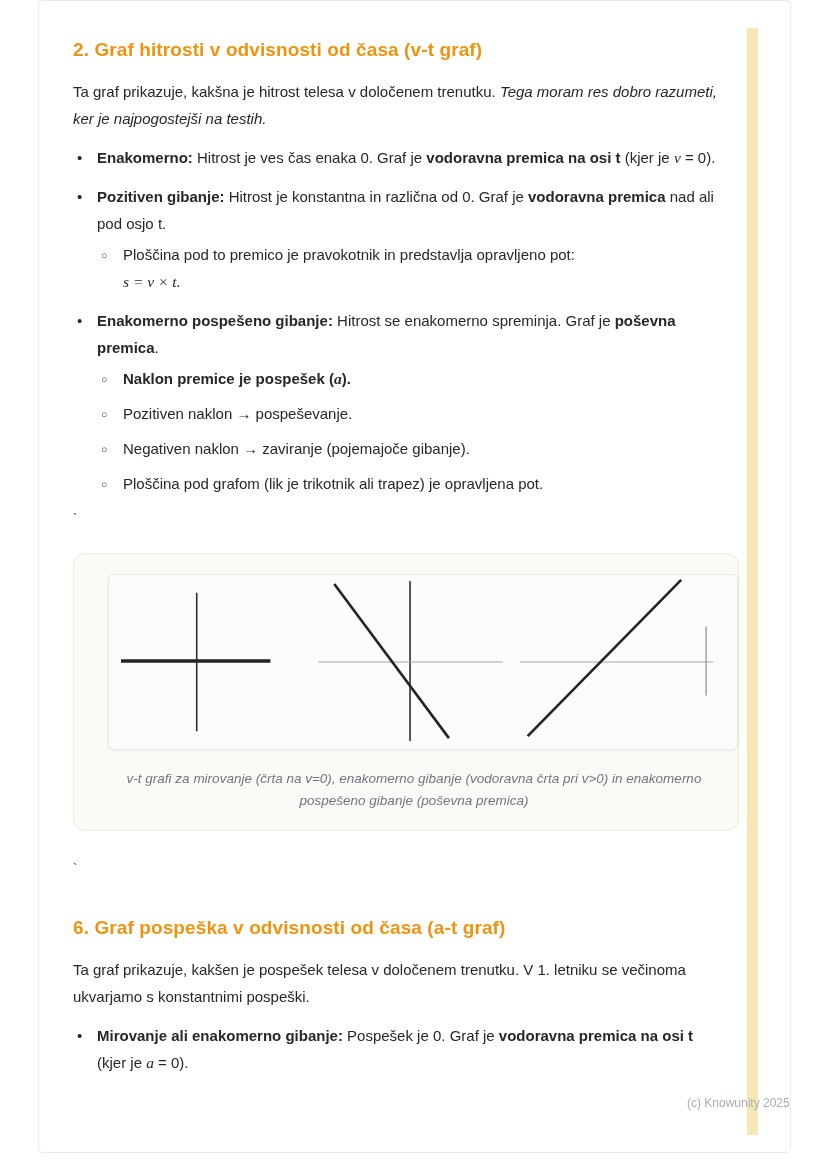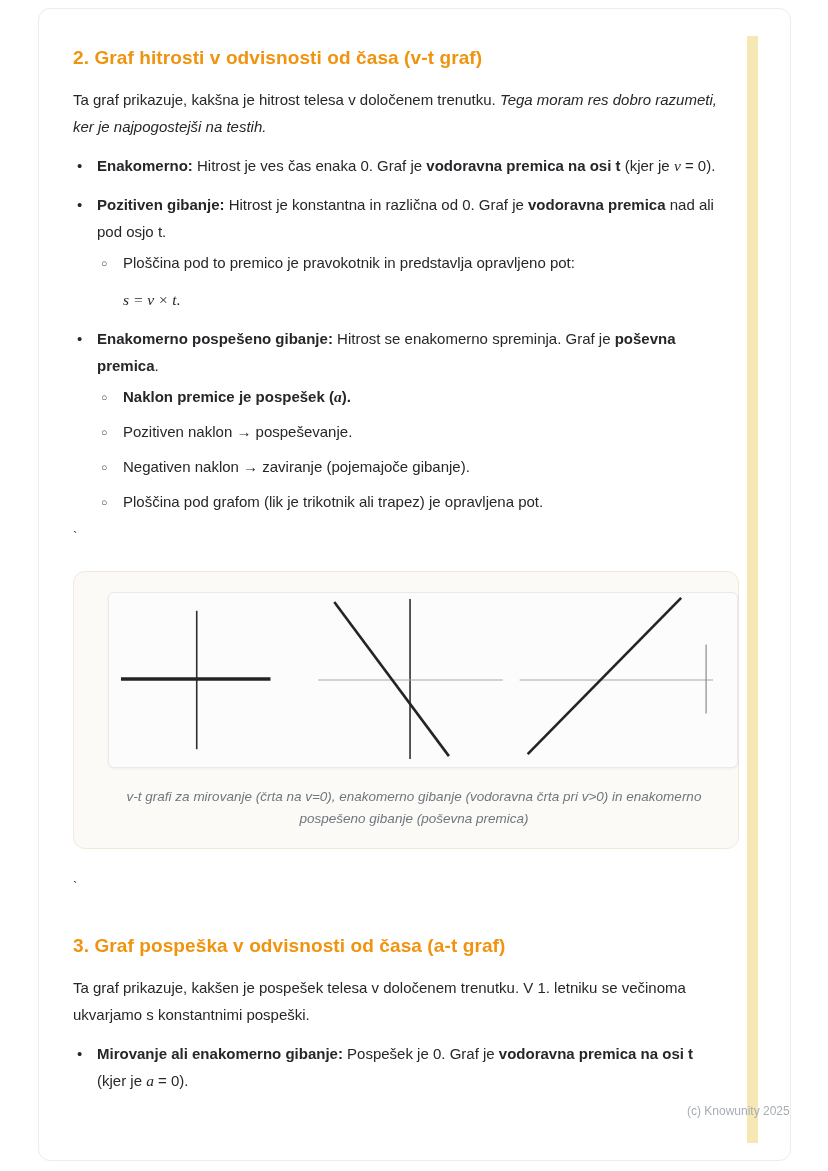--- a/index.html
+++ b/index.html
@@ -10,8 +10,8 @@
     color: var(--body-text, #26272a);
   }
   .card {
-    position: absolute; left: 38px; top: 8px; width: 753px; height: 1153px;
-    background: #ffffff; border: 1px solid #ececec; border-radius: 12px;
+    position: absolute; left: 38px; top: 0; width: 753px; height: 1153px;
+    background: #ffffff; border: 1px solid #ececec; border-radius: 4px;
   }
   .ribbon {
     position: absolute; left: 708px; top: 27px; width: 11px; height: 1107px;

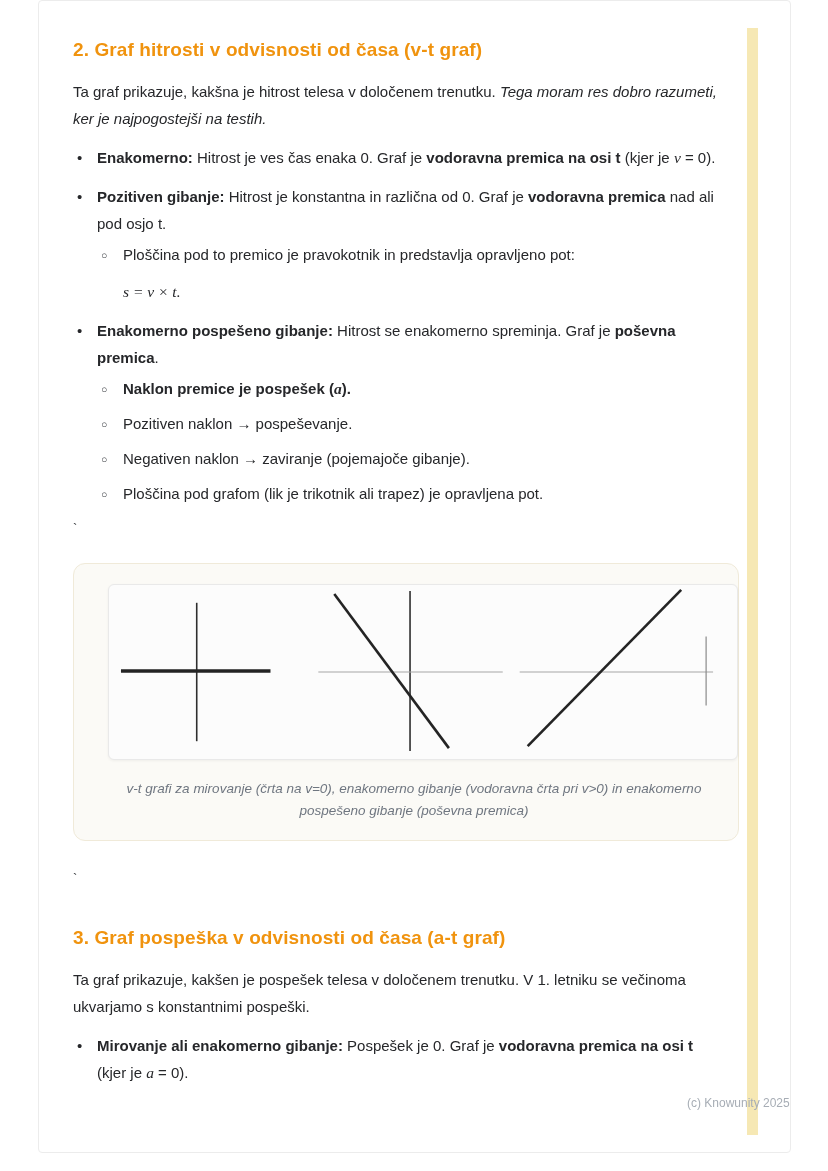--- a/index.html
+++ b/index.html
@@ -53,7 +53,7 @@
     font-family: "Liberation Serif", "DejaVu Serif", serif;
     font-style: italic; font-weight: inherit; font-size: 15.5px;
   }
-  .formula-line { display: block; margin-top: 10px; }
+  .formula-line { display: block; }
   .tick { font-size: 13px; line-height: 20px; margin-top: 12px; color: #3a3d42; }
   .tick.second { margin-top: 28px; }
   .figure-card {

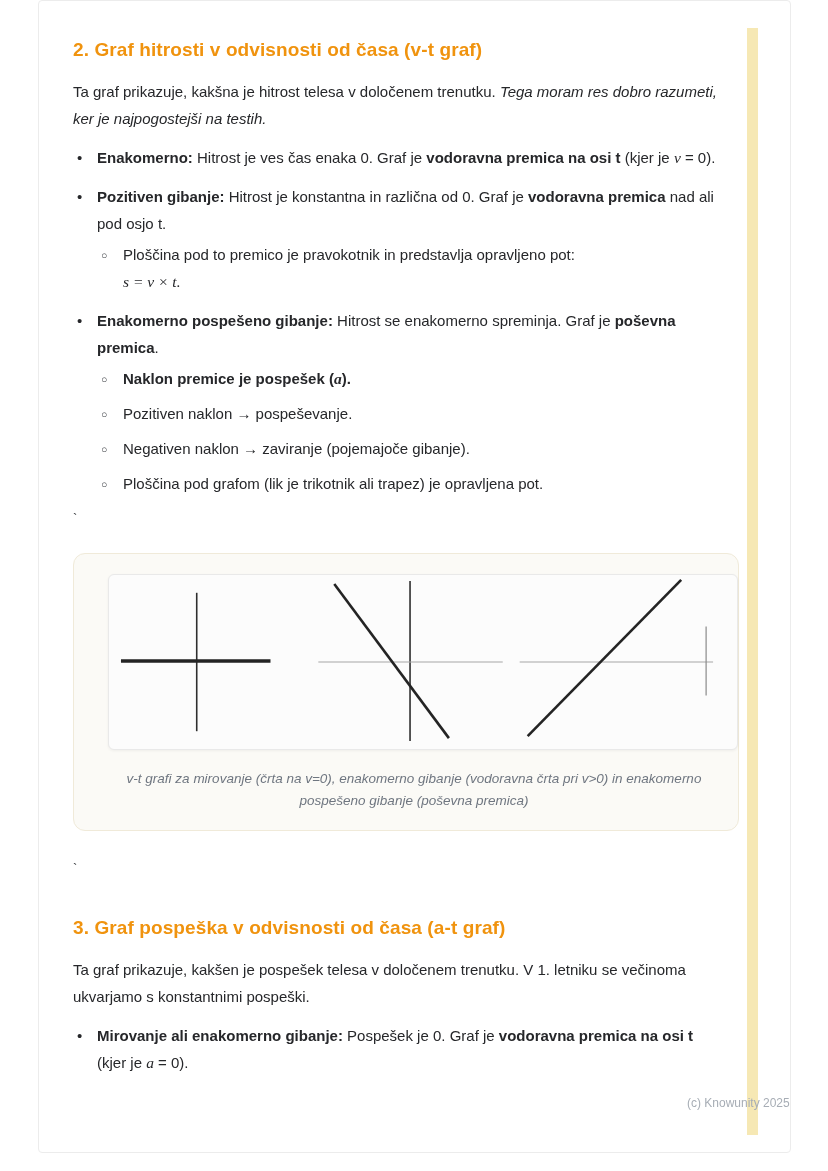--- a/index.html
+++ b/index.html
@@ -140,7 +140,7 @@
 
     <div class="tick second">`</div>
 
-    <h2 class="h3">3. Graf pospeška v odvisnosti od časa (a-t graf)</h2>
+    <h2 class="h3">6. Graf pospeška v odvisnosti od časa (a-t graf)</h2>
 
     <p class="intro">Ta graf prikazuje, kakšen je pospešek telesa v določenem trenutku. V 1. letniku se večinoma ukvarjamo s konstantnimi pospeški.</p>
 

